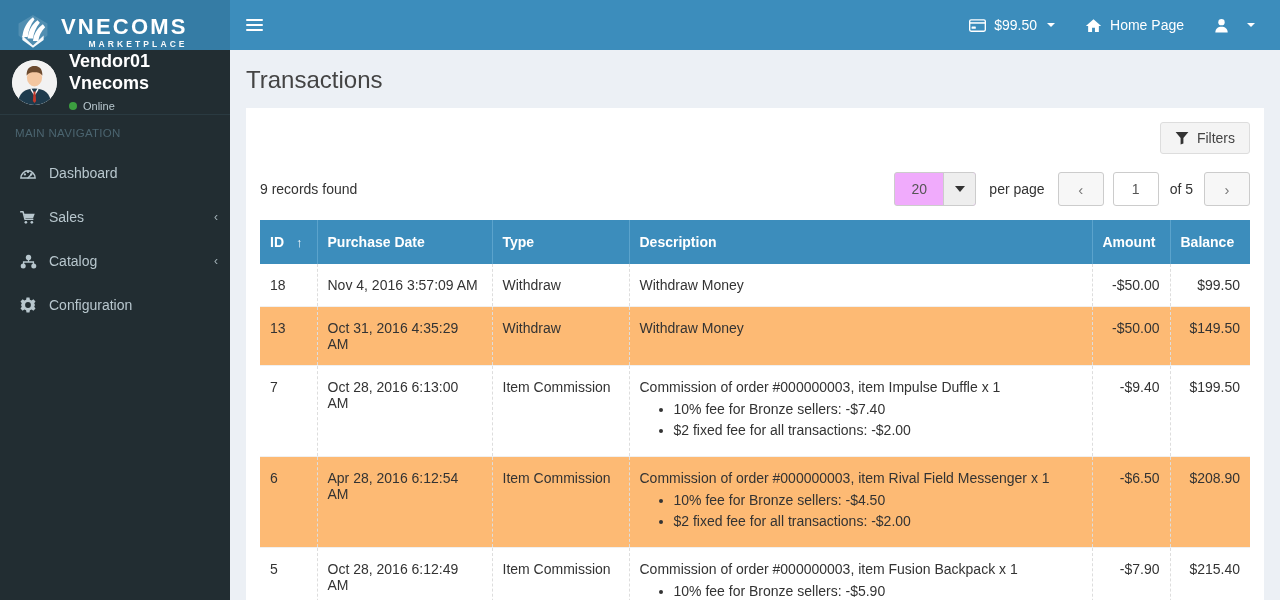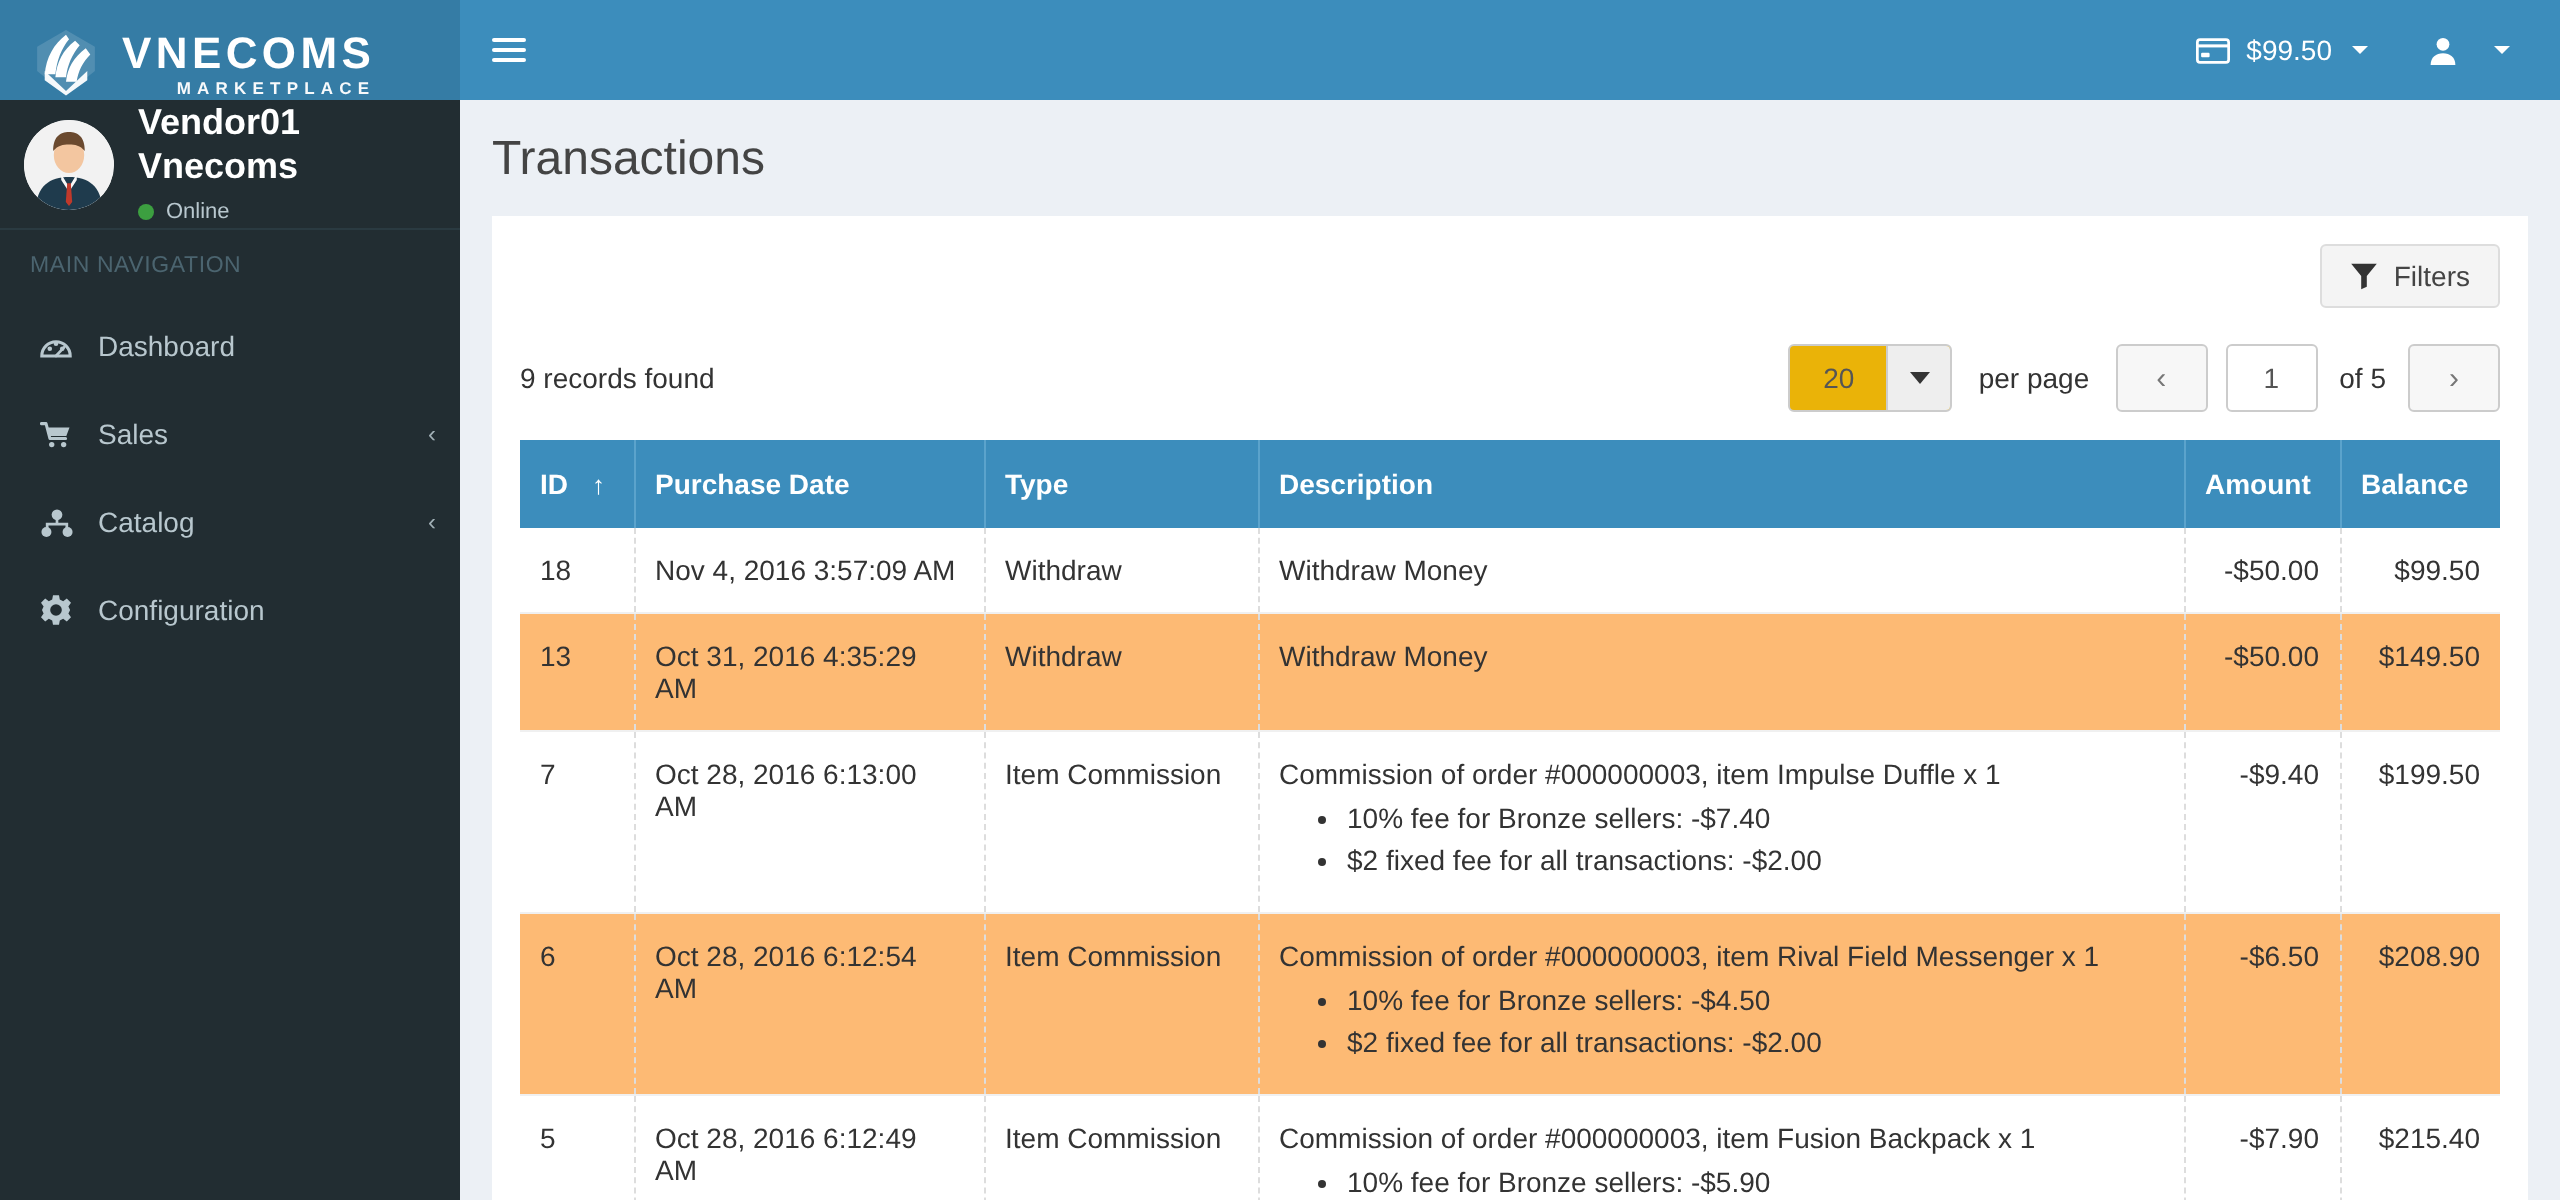--- a/index.html
+++ b/index.html
@@ -253,6 +253,12 @@
         <span class="caret"></span>
       </div>
 
+      <div class="nav-item">
+        <svg width="17" height="15" viewBox="0 0 20 17">
+          <path d="M10 1 L19 9 L16.3 9 L16.3 16 L11.7 16 L11.7 11 L8.3 11 L8.3 16 L3.7 16 L3.7 9 L1 9 Z" fill="#fff"></path>
+        </svg>
+        <span>Home Page</span>
+      </div>
 
       <div class="nav-item">
         <svg width="15" height="15" viewBox="0 0 16 16">

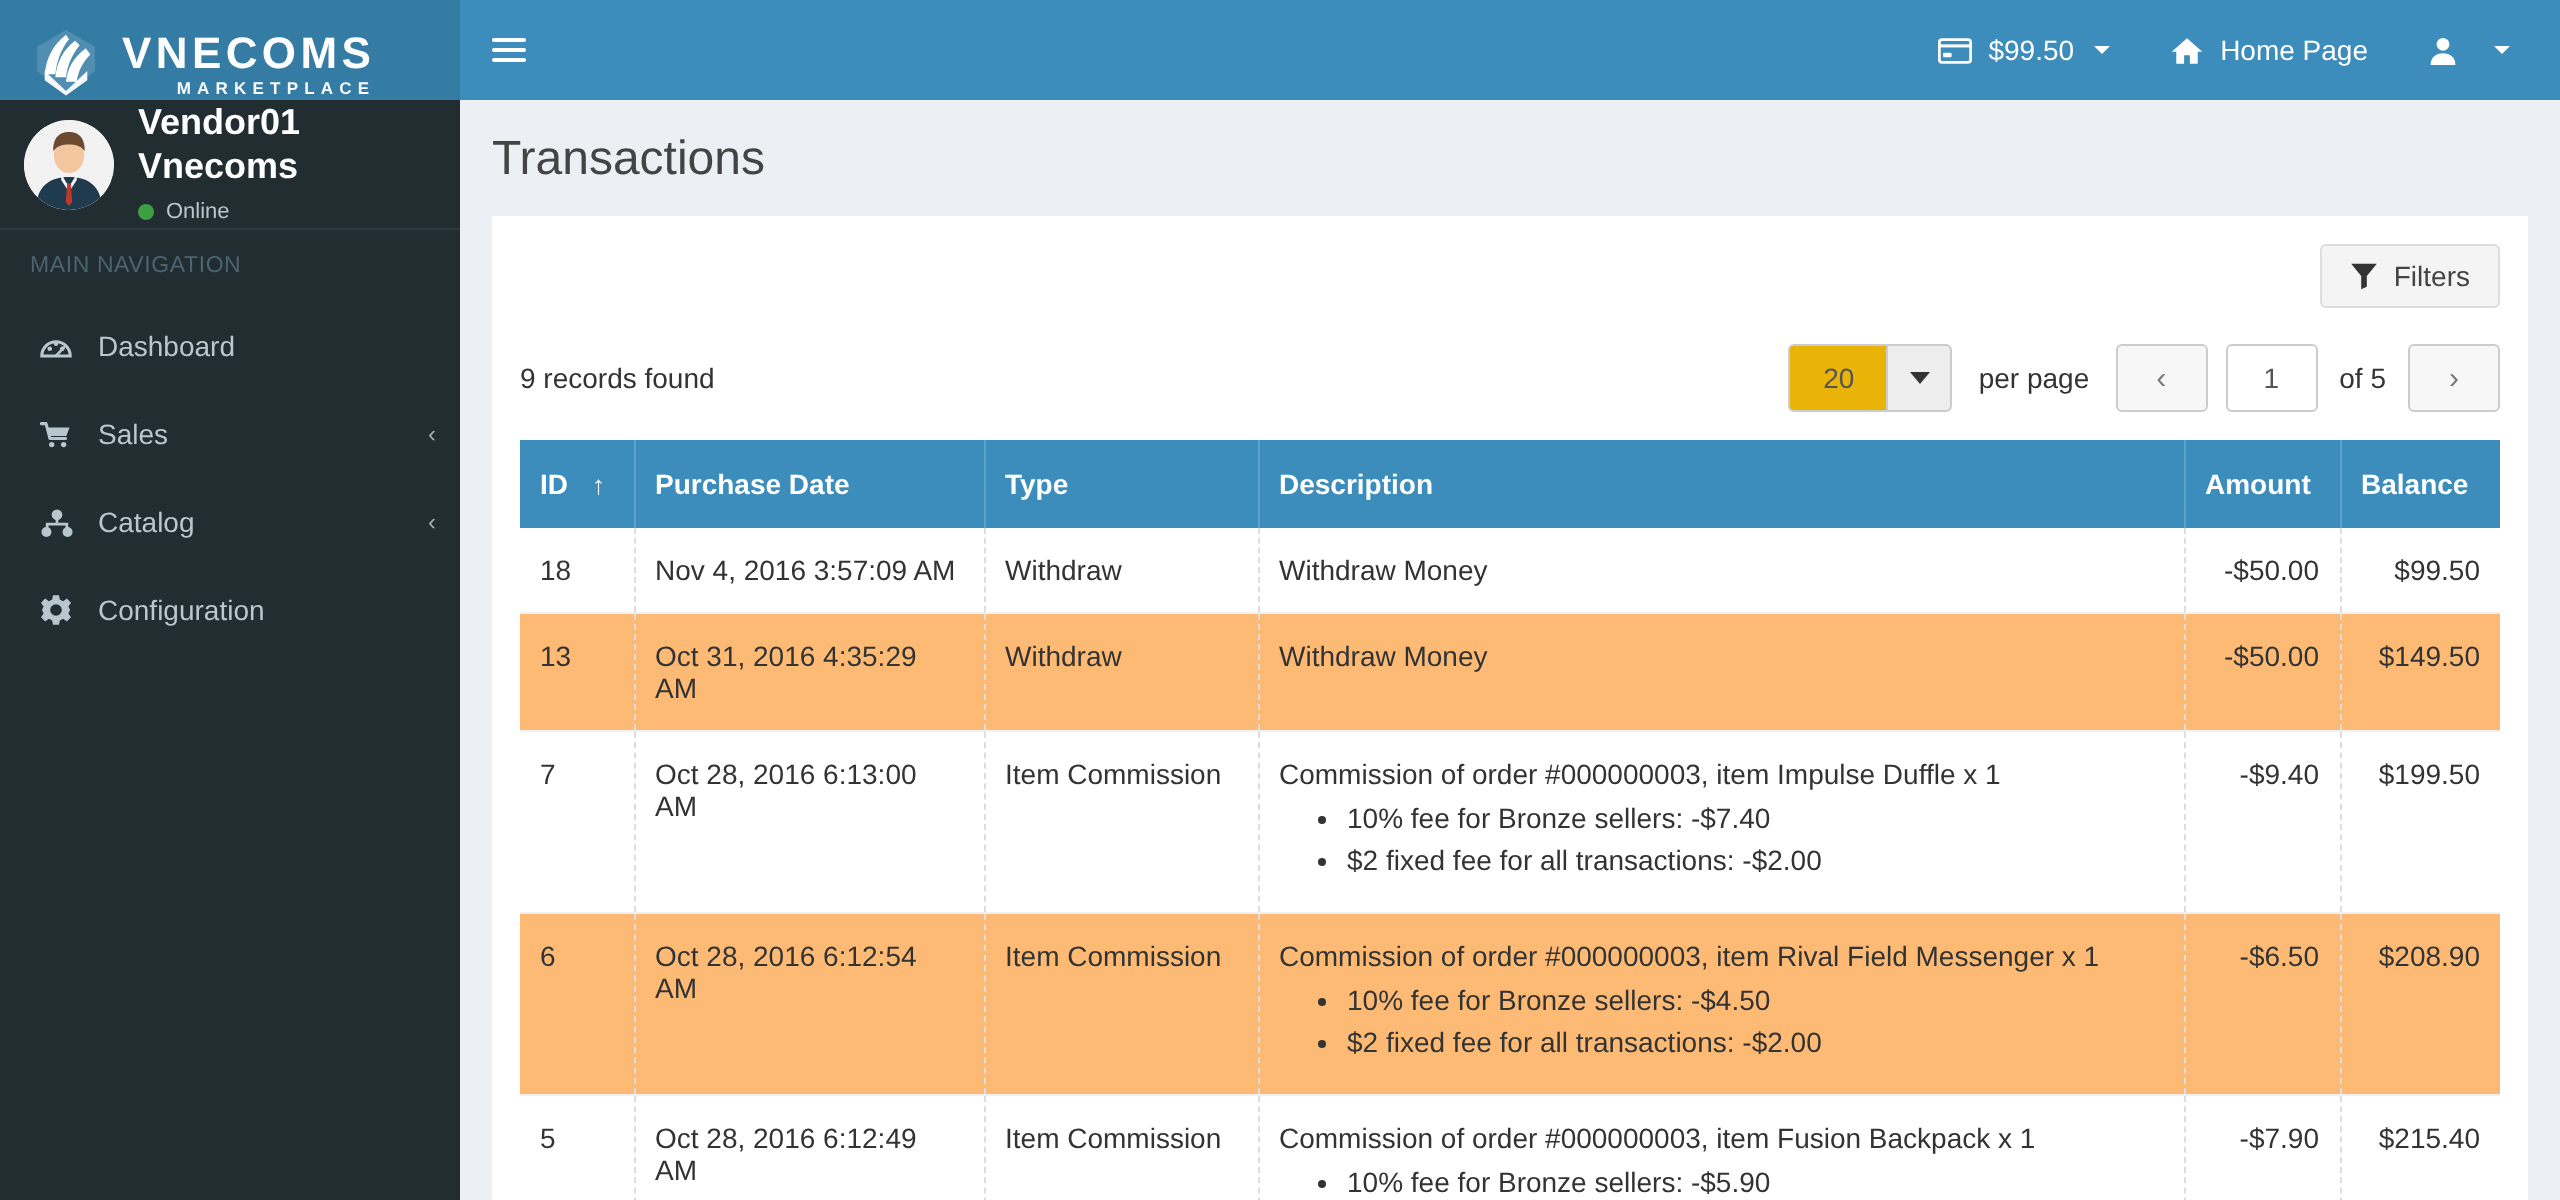--- a/index.html
+++ b/index.html
@@ -151,7 +151,7 @@
   .pager { margin-left: auto; display: flex; align-items: center; gap: 9px; }
   .select-box {
     display: flex; border: 1px solid #ccc; border-radius: 3px;
-    height: 34px; overflow: hidden; background: #eab308; cursor: pointer;
+    height: 34px; overflow: hidden; background: #f0abfc; cursor: pointer;
   }
   .select-val {
     min-width: 48px; display: flex; align-items: center;

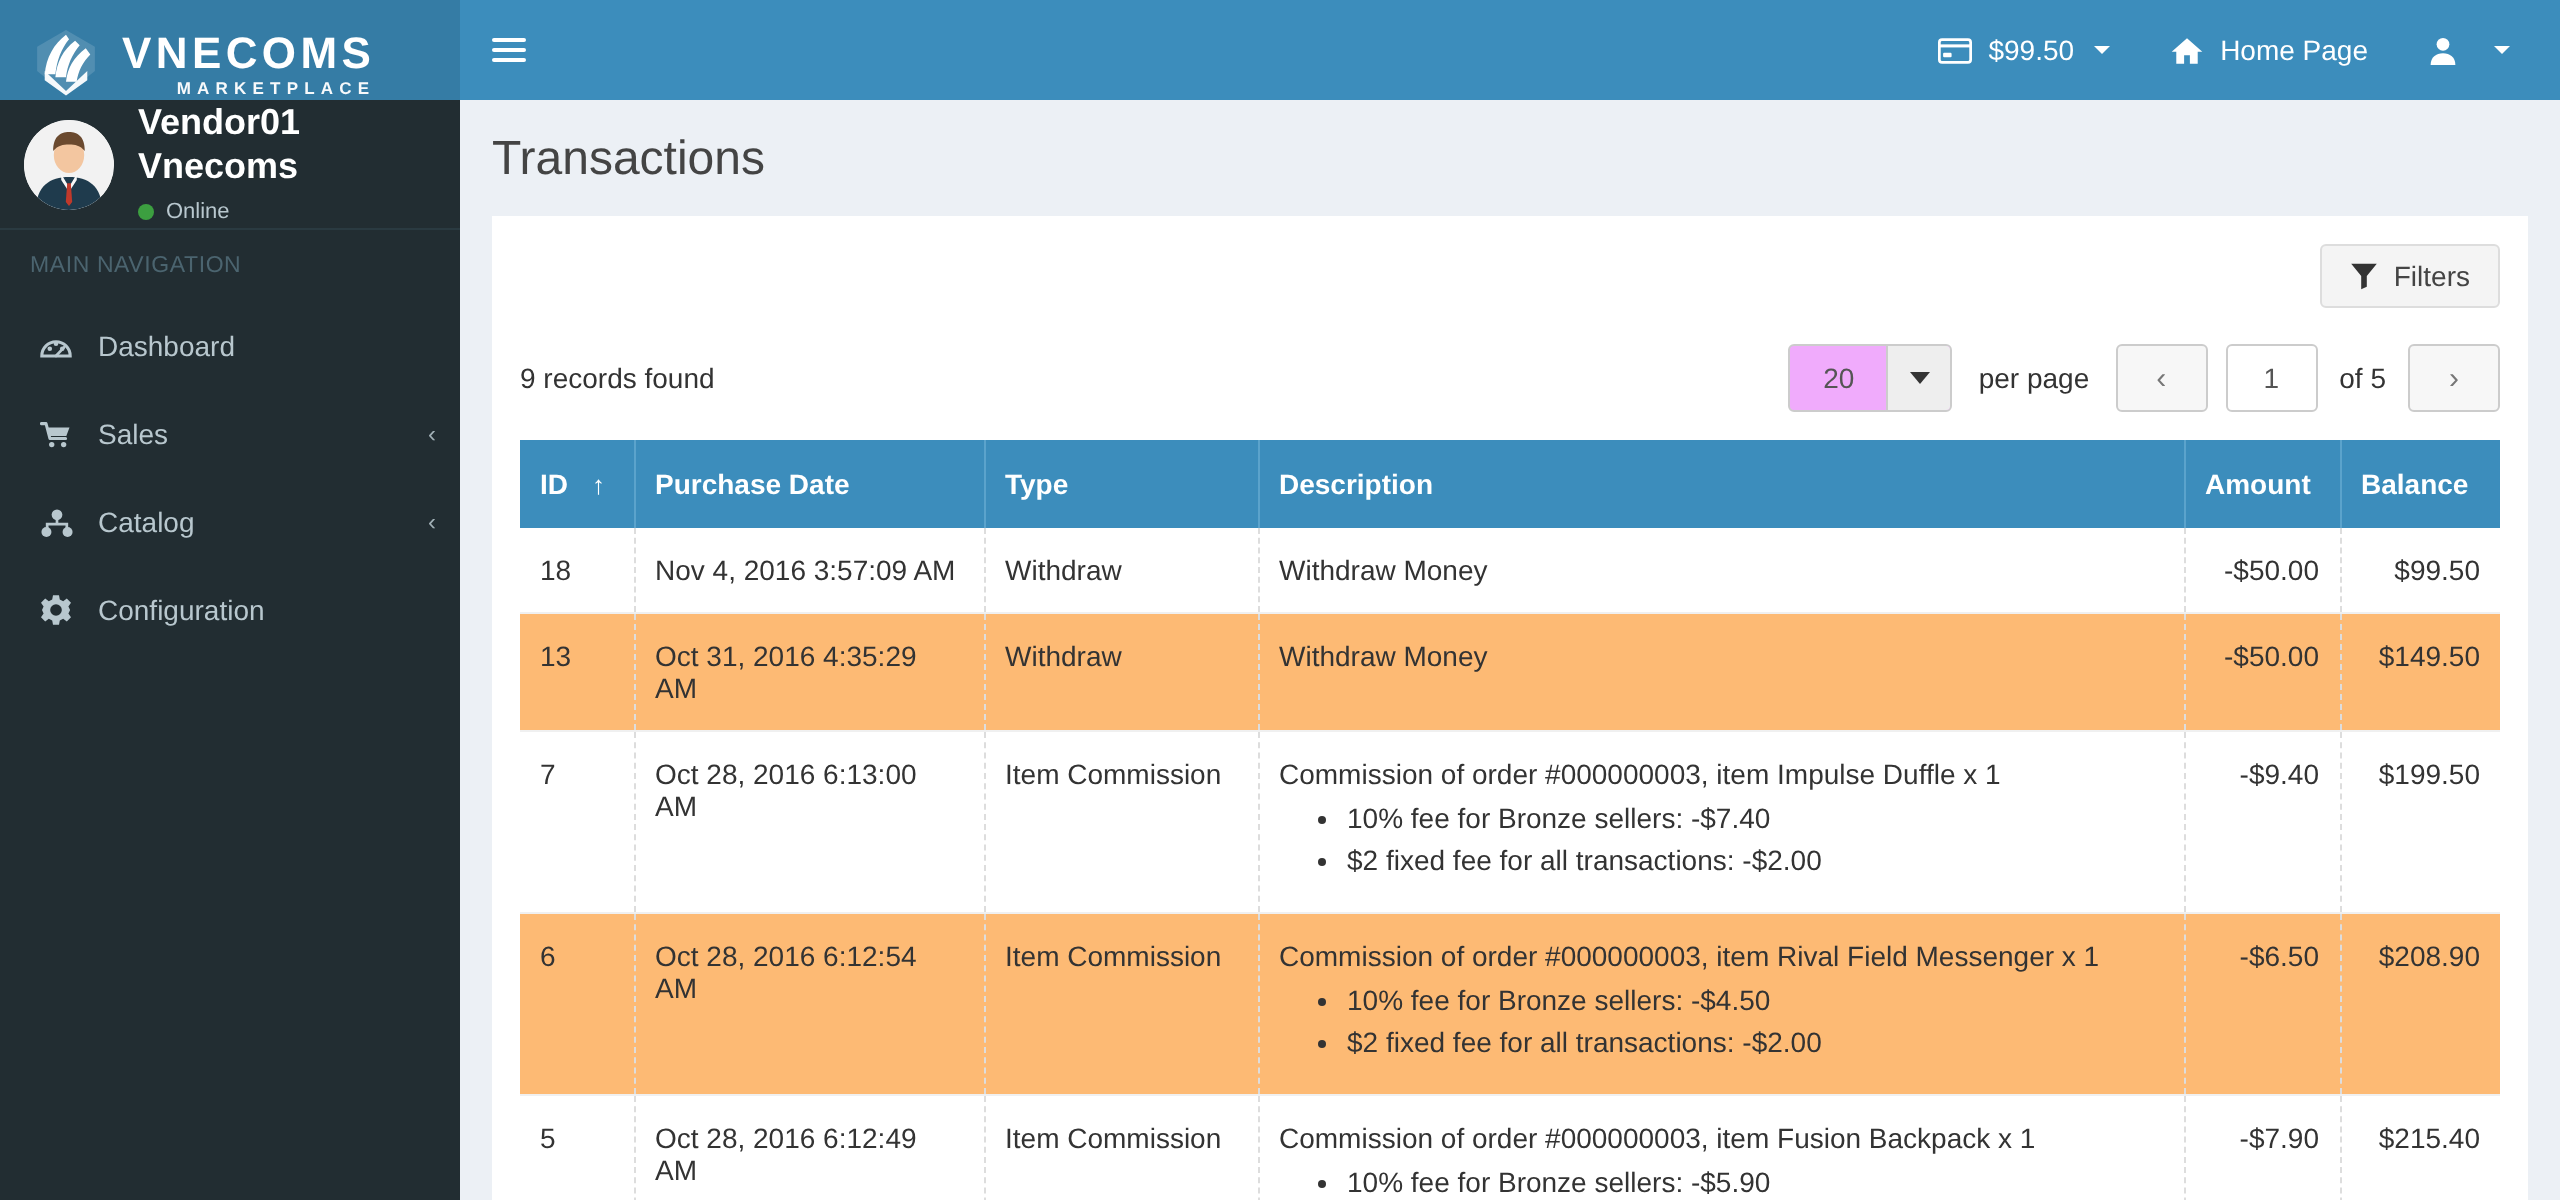--- a/index.html
+++ b/index.html
@@ -443,7 +443,7 @@
               </tr>
               <tr class="even">
                 <td>6</td>
-                <td>Oct 28, 2016 6:12:54 AM</td>
+                <td>Apr 28, 2016 6:12:54 AM</td>
                 <td>Item Commission</td>
                 <td>
                   <div>Commission of order #000000003, item Rival Field Messenger x 1</div>

